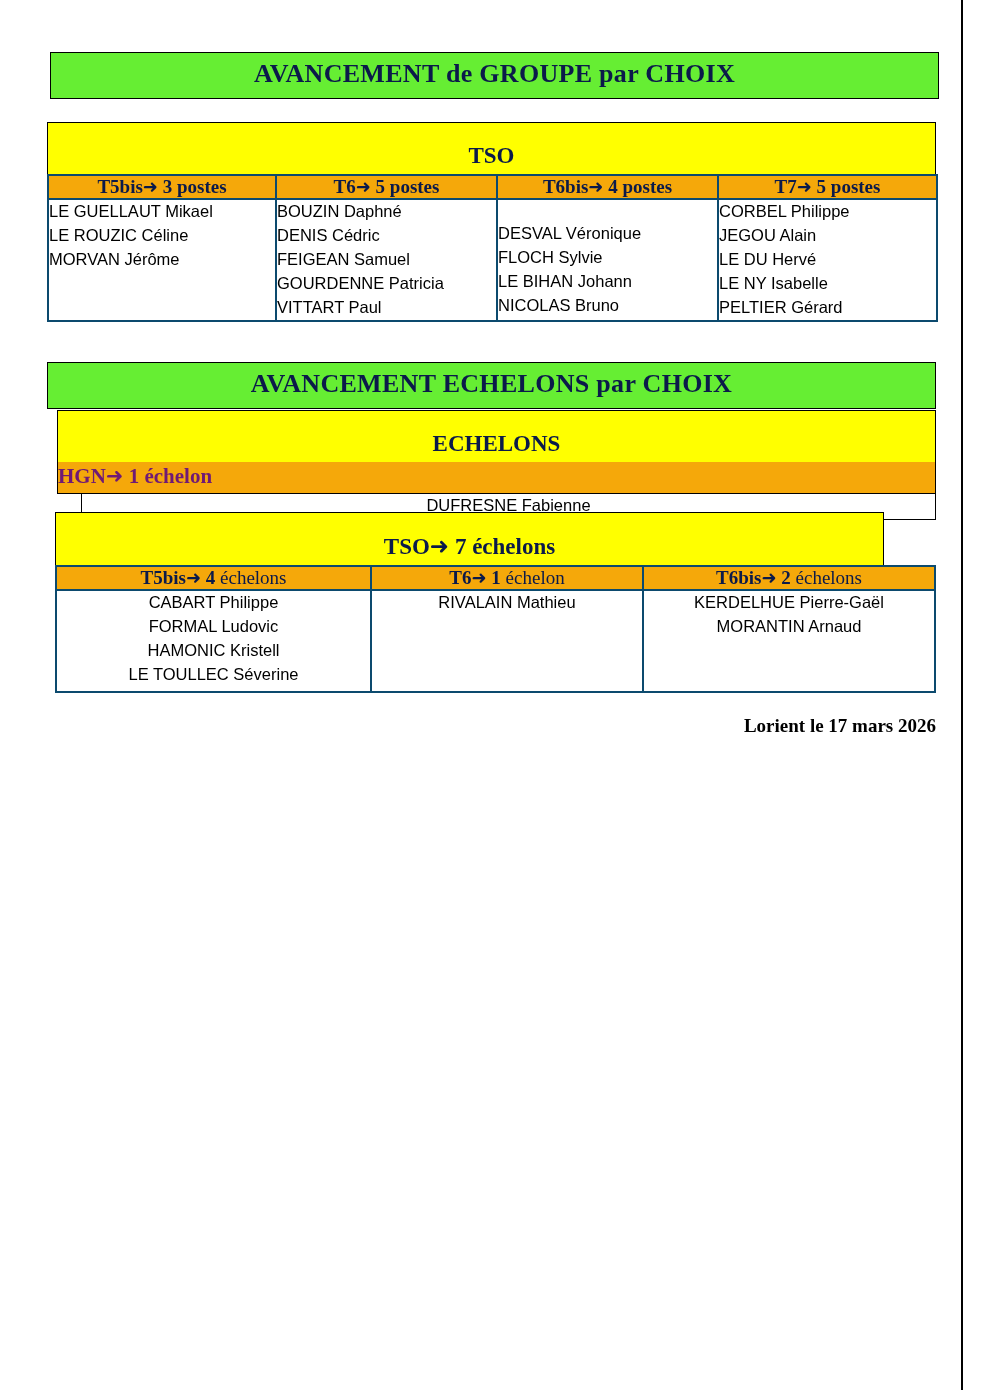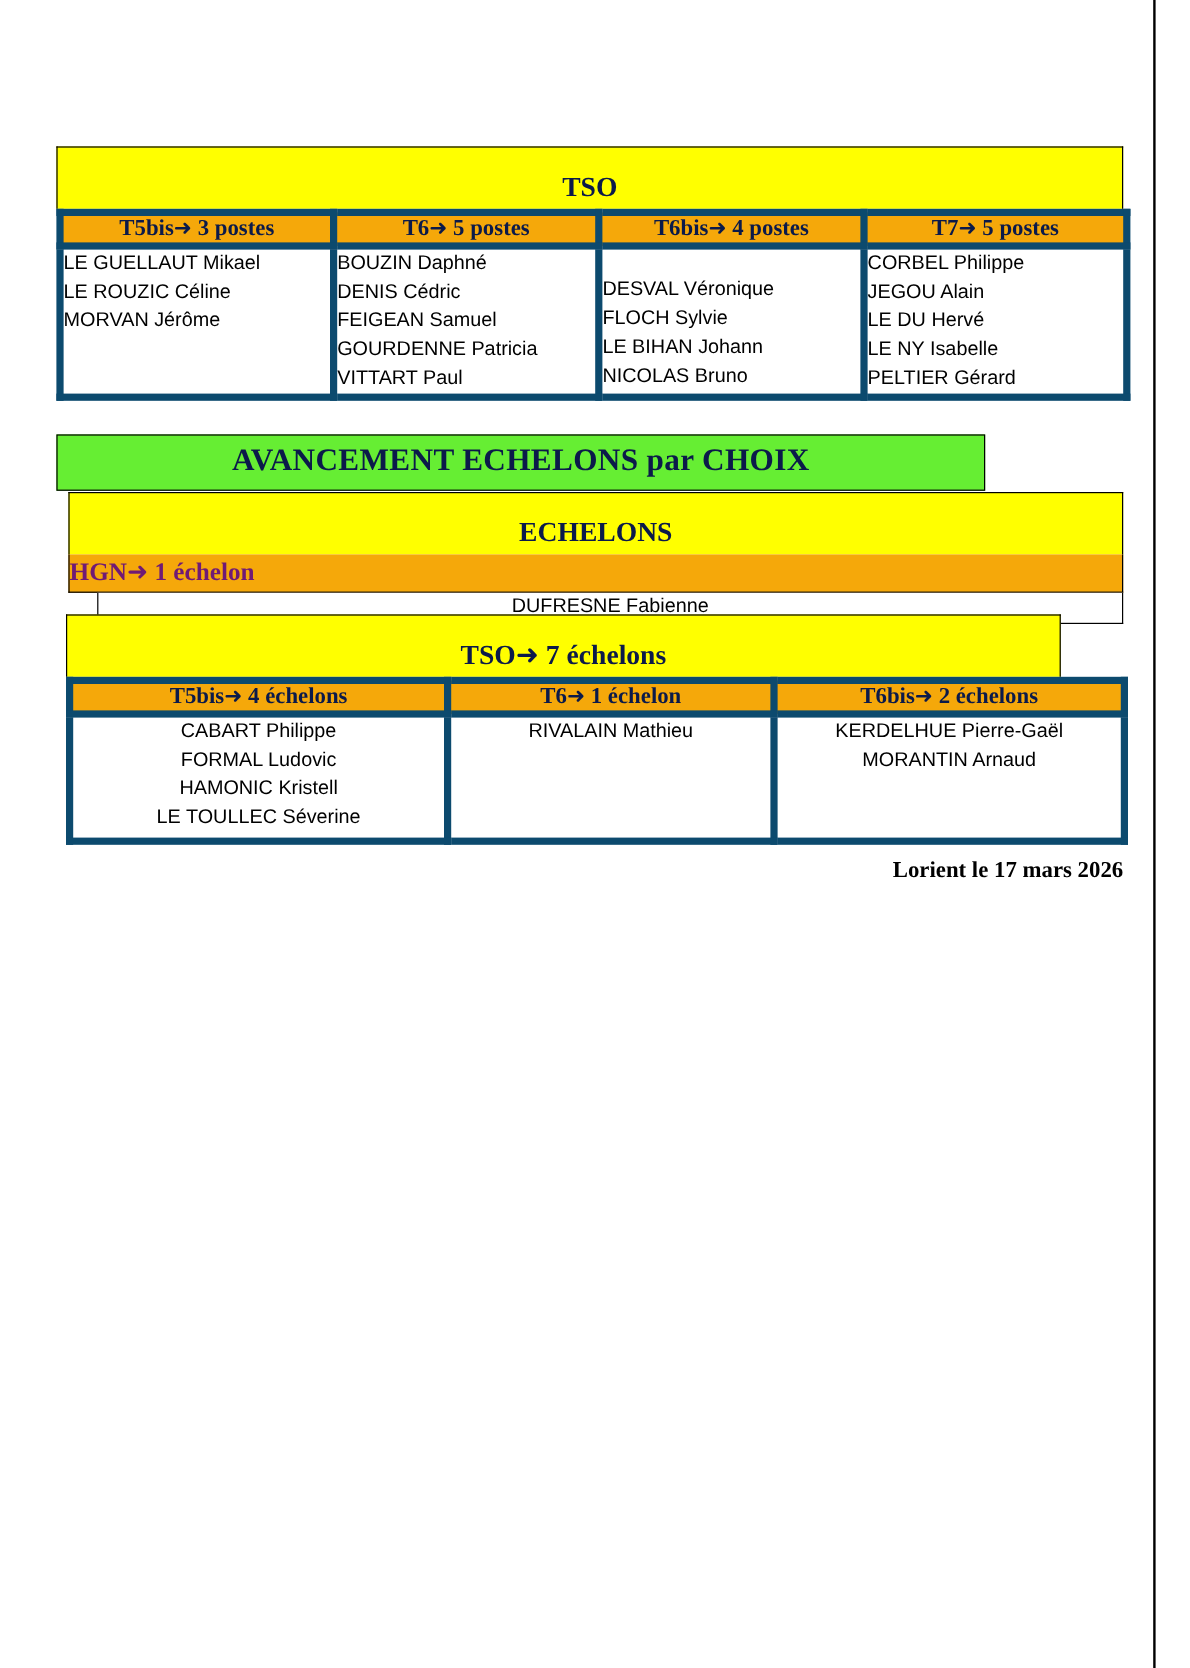--- a/index.html
+++ b/index.html
@@ -150,6 +150,9 @@
 
   <div class="edge-rule"></div>
 
+  <div class="block" style="left:50px; top:52px; width:889px;">
+    <div class="banner-green">AVANCEMENT de GROUPE par CHOIX</div>
+  </div>
 
   <div class="block" style="left:47px; top:122px; width:889px;">
 

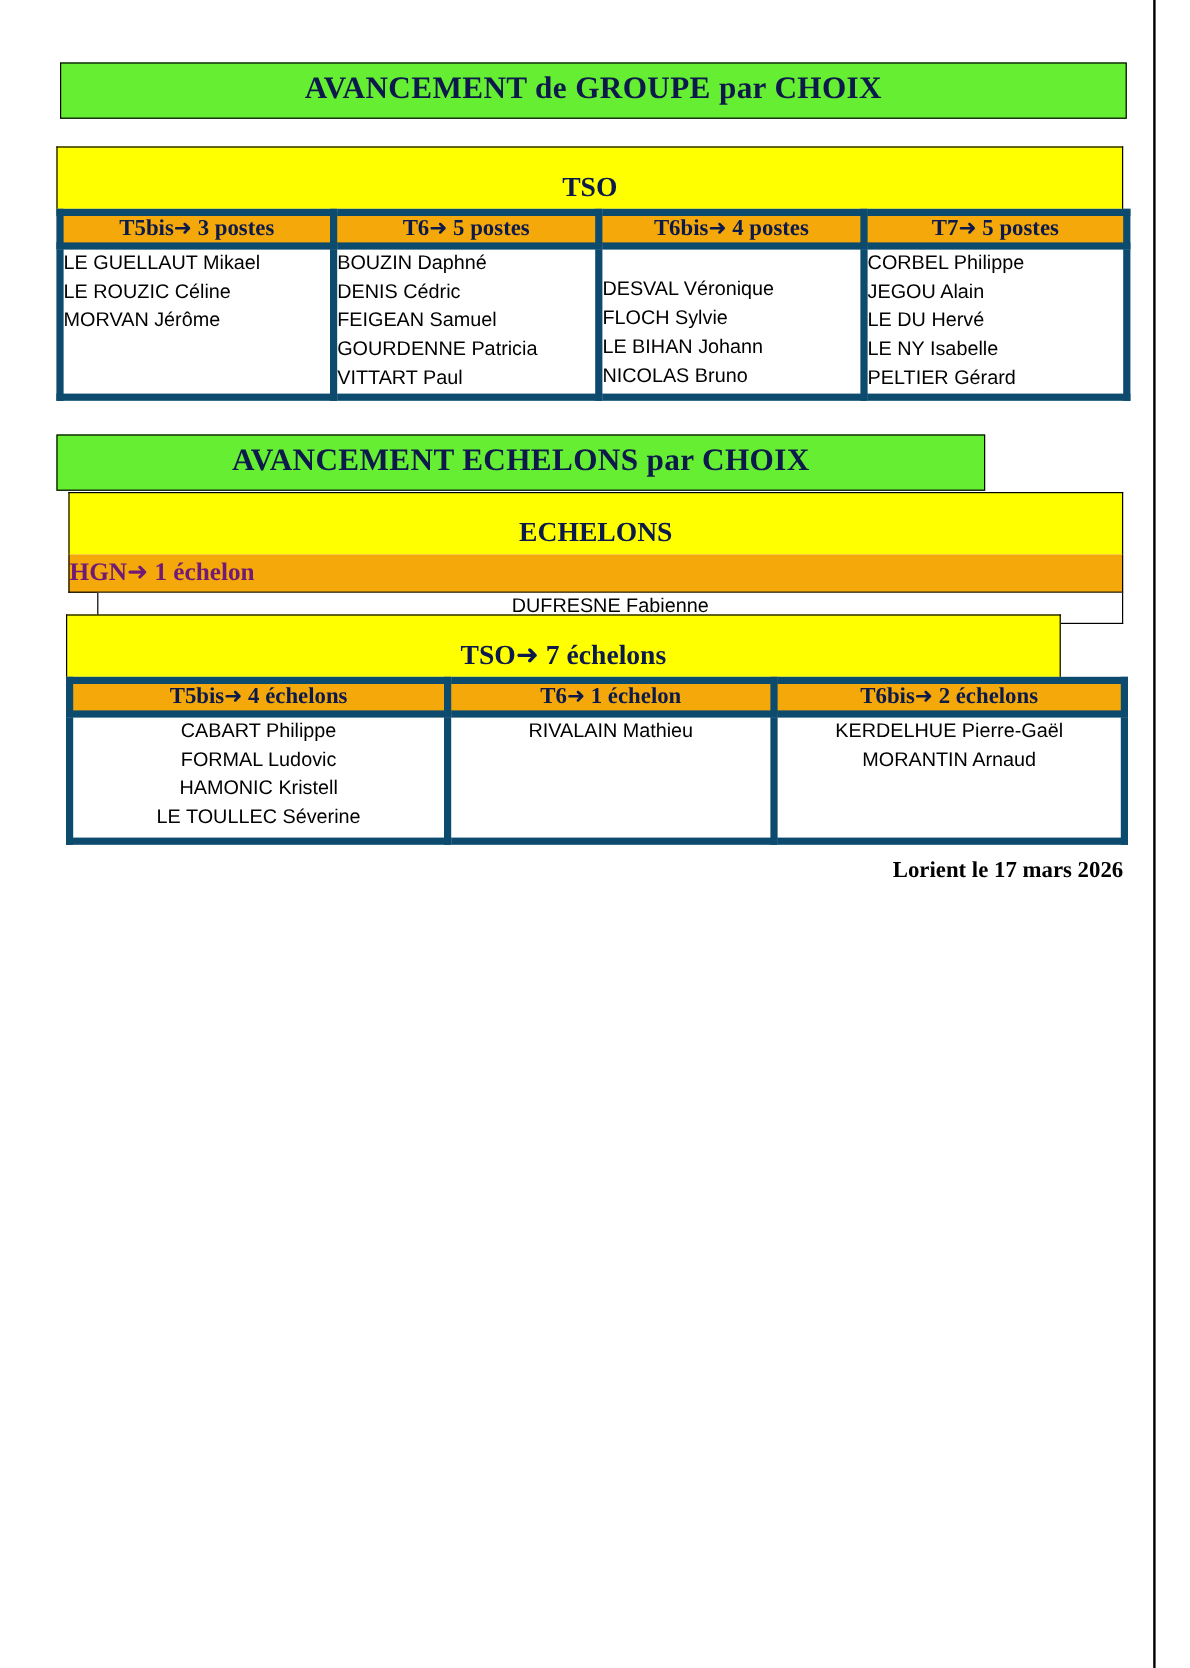--- a/index.html
+++ b/index.html
@@ -71,7 +71,7 @@
     width: 100%;
   }
   table.grid td, table.grid th {
-    border: 6px solid #0c4a6e;
+    border: 2px solid #0c4a6e;
     vertical-align: top;
     padding: 0;
     margin-top: 32px;

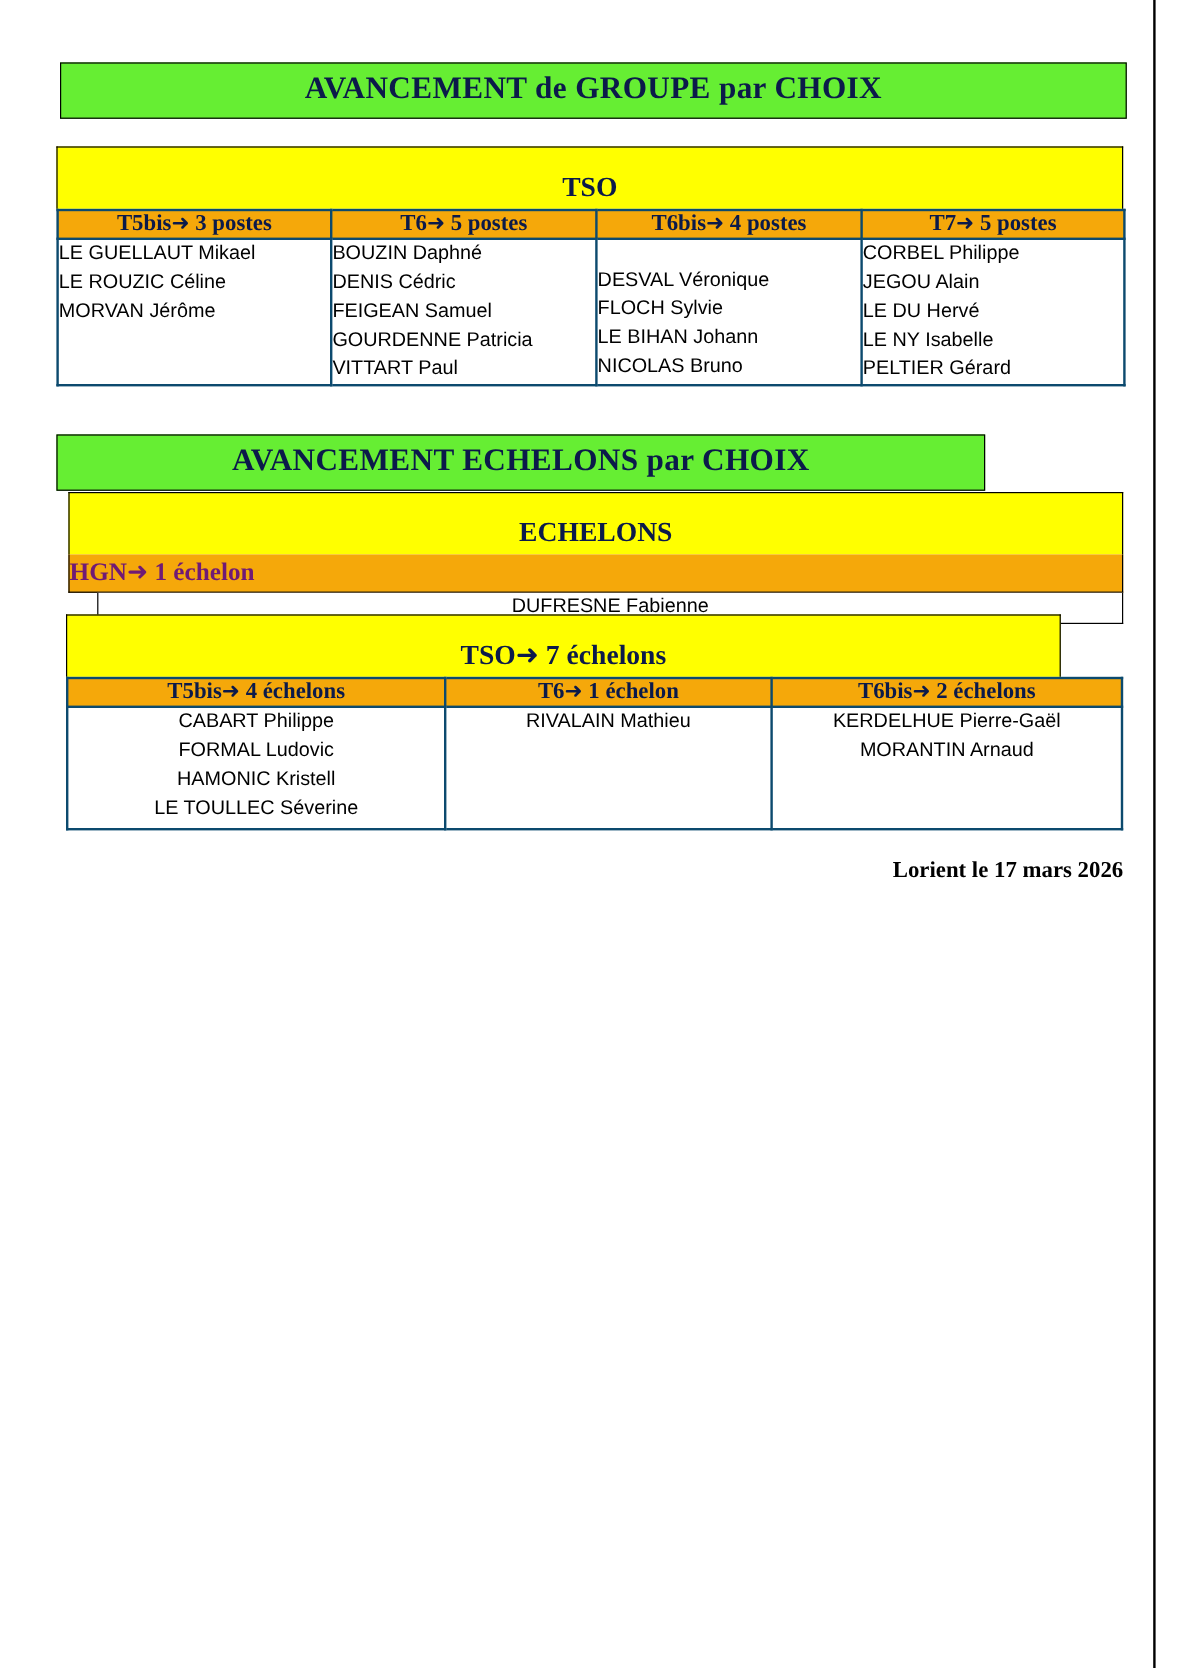--- a/index.html
+++ b/index.html
@@ -211,7 +211,7 @@
       </table>
   </div>
 
-  <div class="block" style="left:47px; top:362px; width:774px;">
+  <div class="block" style="left:47px; top:362px; width:889px;">
     <div class="banner-green">AVANCEMENT ECHELONS par CHOIX</div>
   </div>
 

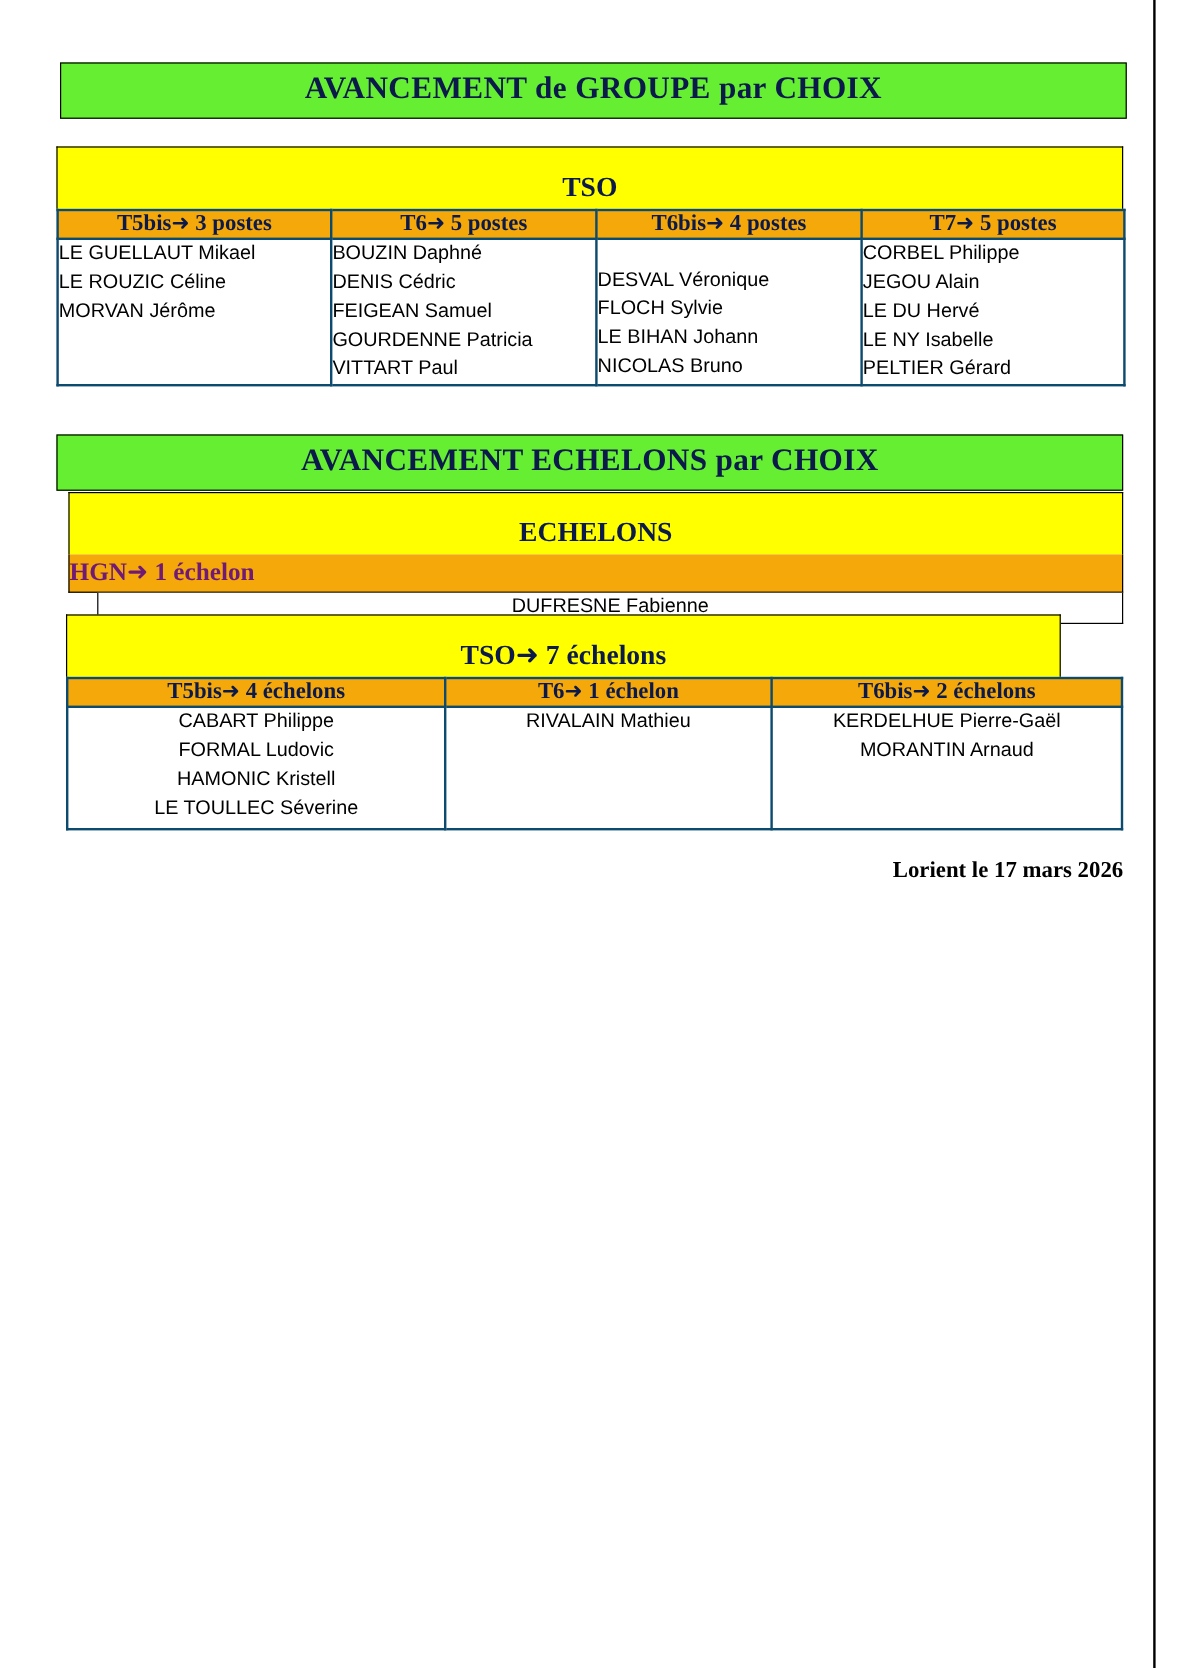--- a/index.html
+++ b/index.html
@@ -92,7 +92,7 @@
     font-size: 18px;
   }
   th.hdr .light {
-    font-weight: bold;
+    font-weight: normal;
     text-align: right;
   }
   td.names {

